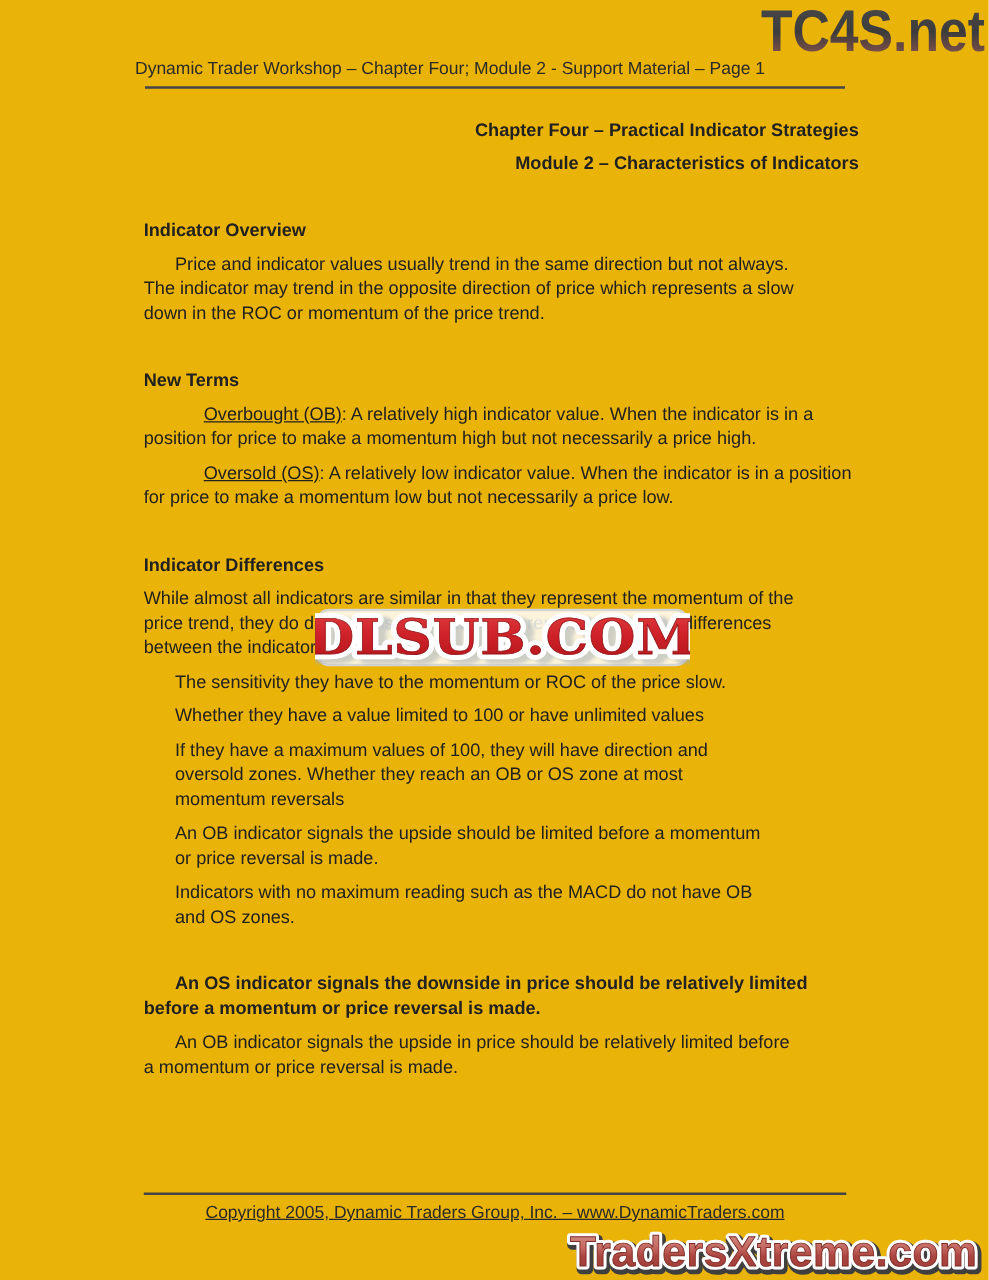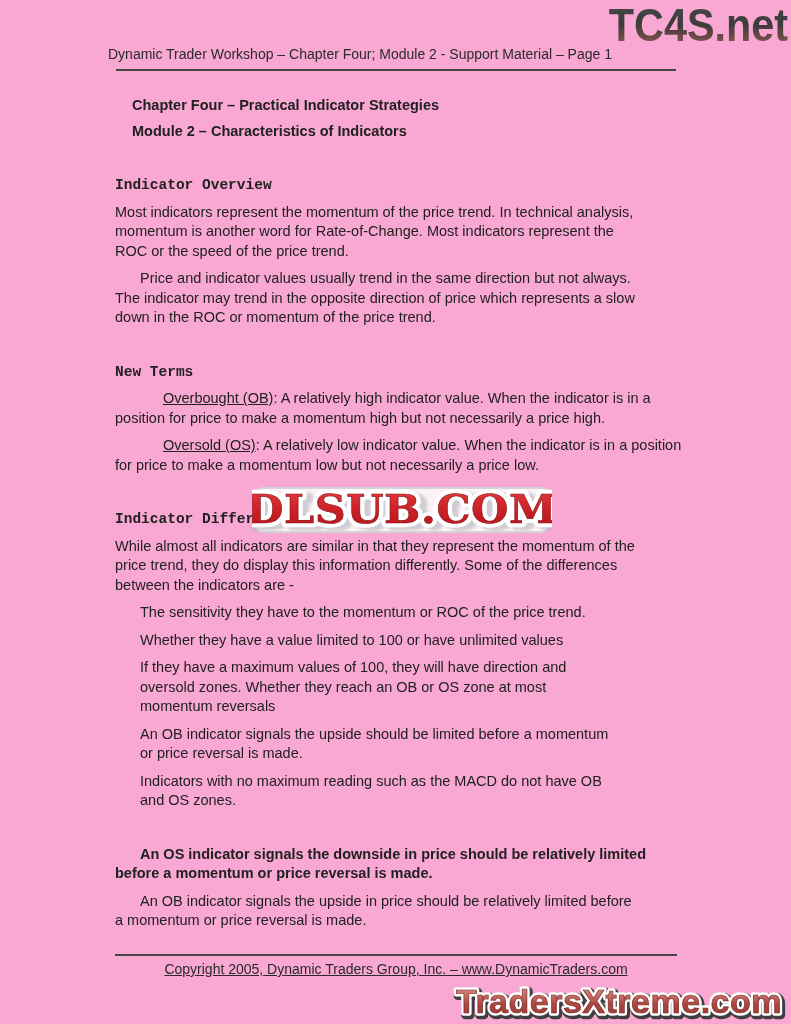--- a/index.html
+++ b/index.html
@@ -8,7 +8,7 @@
     position: relative;
     width: 791px;
     height: 1024px;
-    background: #f9a8d4;
+    background: #eab308;
     overflow: hidden;
     font-family: "Liberation Sans", sans-serif;
     color: #212121;

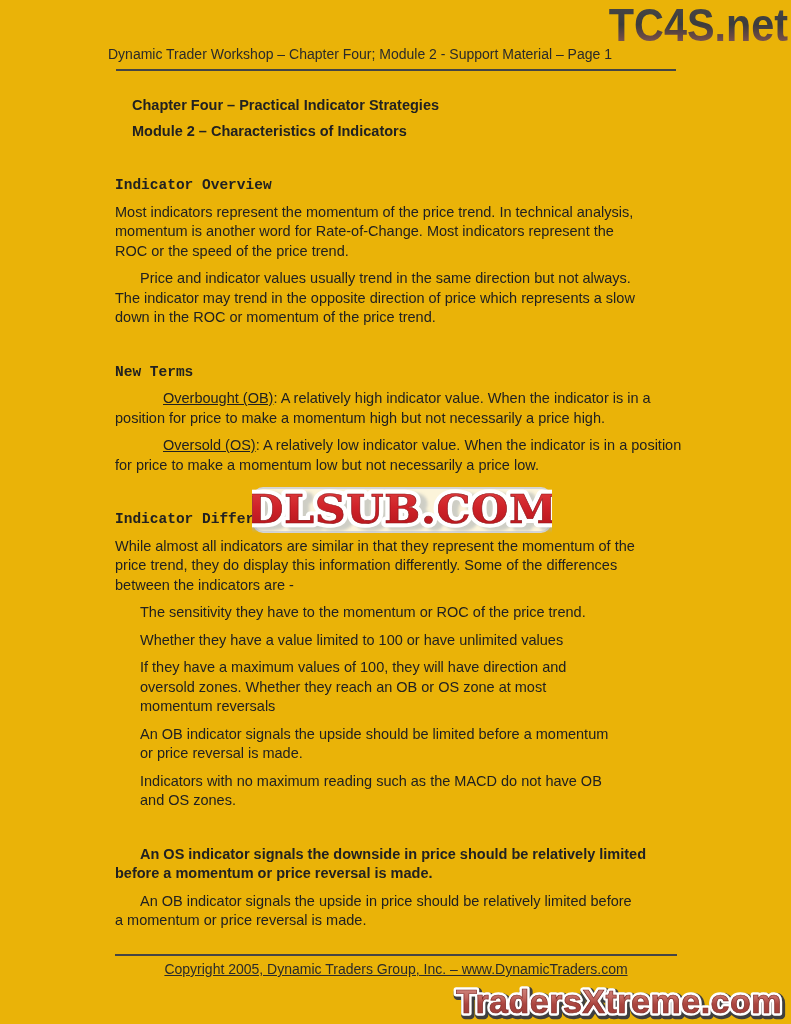--- a/index.html
+++ b/index.html
@@ -45,7 +45,7 @@
     line-height: 19.5px;
   }
   .content p { margin: 0 0 8px; white-space: pre-line; }
-  .content p.title { margin: 0 17px 6px; font-weight: 700; }
+  .content p.title { margin: 0 3px 6px; font-weight: 700; text-align: right; }
   .content h3 {
     font-size: 14.5px;
     line-height: 19.5px;

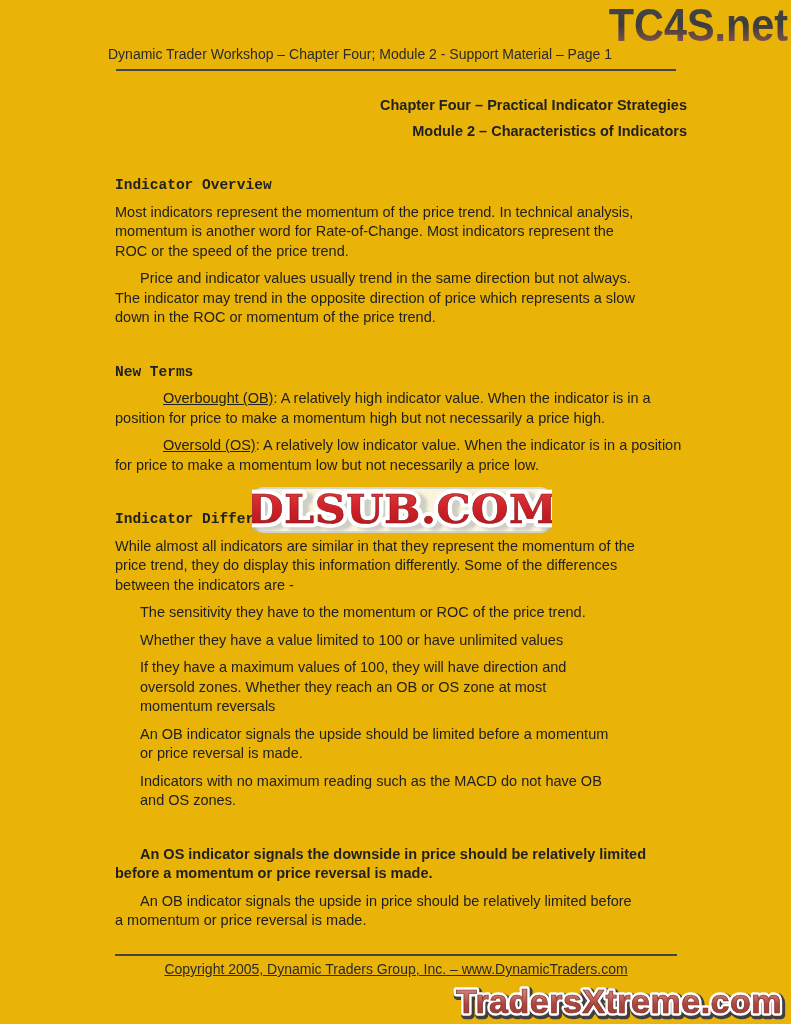--- a/index.html
+++ b/index.html
@@ -52,7 +52,6 @@
     font-weight: 700;
     margin: 35px 0 7px;
     white-space: nowrap;
-    font-family: Liberation Mono, monospace;
   }
   .indent { text-indent: 25px; }
   .item { margin-left: 25px !important; }

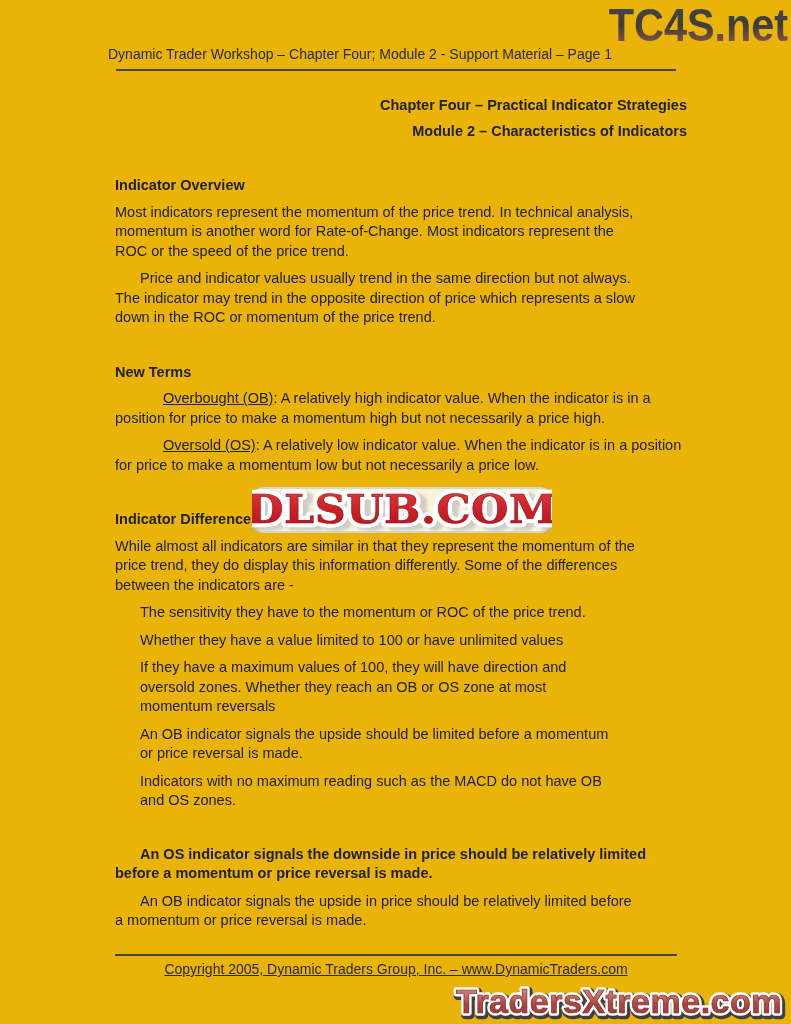--- a/index.html
+++ b/index.html
@@ -88,9 +88,6 @@
     <p class="title">Module 2 – Characteristics of Indicators</p>
 
     <h3>Indicator Overview</h3>
-    <p>Most indicators represent the momentum of the price trend. In technical analysis,
-momentum is another word for Rate-of-Change. Most indicators represent the
-ROC or the speed of the price trend.</p>
     <p class="indent">Price and indicator values usually trend in the same direction but not always.
 The indicator may trend in the opposite direction of price which represents a slow
 down in the ROC or momentum of the price trend.</p>

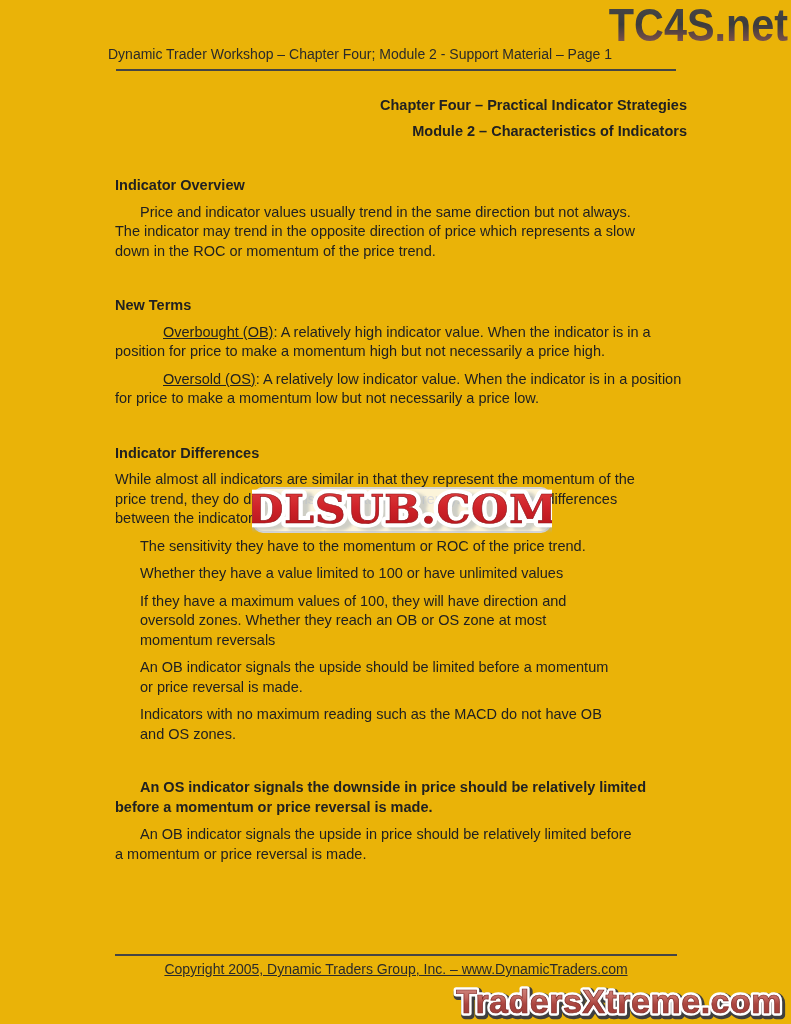--- a/index.html
+++ b/index.html
@@ -102,7 +102,7 @@
     <p>While almost all indicators are similar in that they represent the momentum of the
 price trend, they do display this information differently. Some of the differences
 between the indicators are -</p>
-    <p class="item">The sensitivity they have to the momentum or ROC of the price trend.</p>
+    <p class="item">The sensitivity they have to the momentum or ROC of the price slow.</p>
     <p class="item">Whether they have a value limited to 100 or have unlimited values</p>
     <p class="item">If they have a maximum values of 100, they will have direction and
 oversold zones. Whether they reach an OB or OS zone at most

